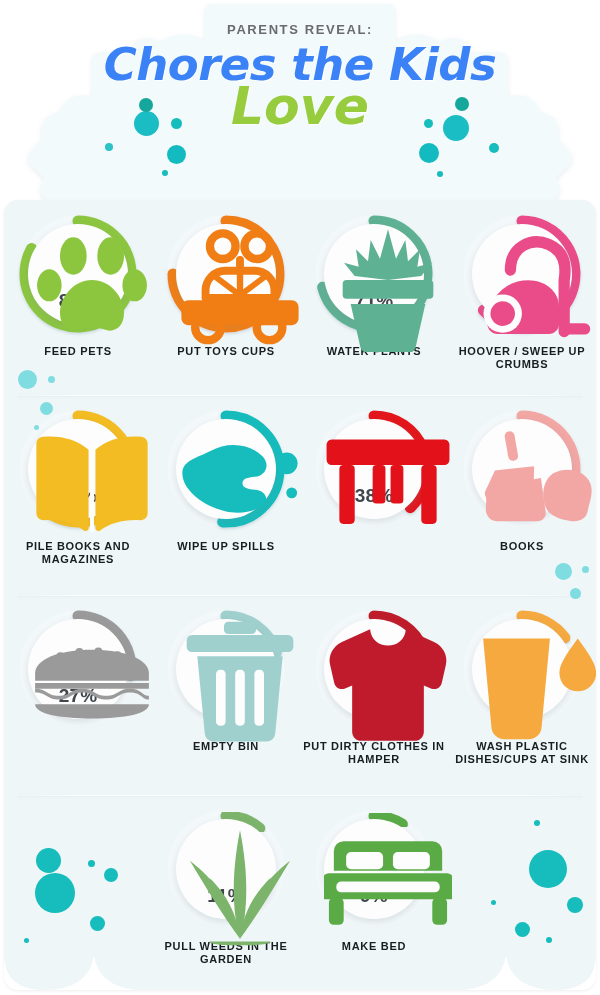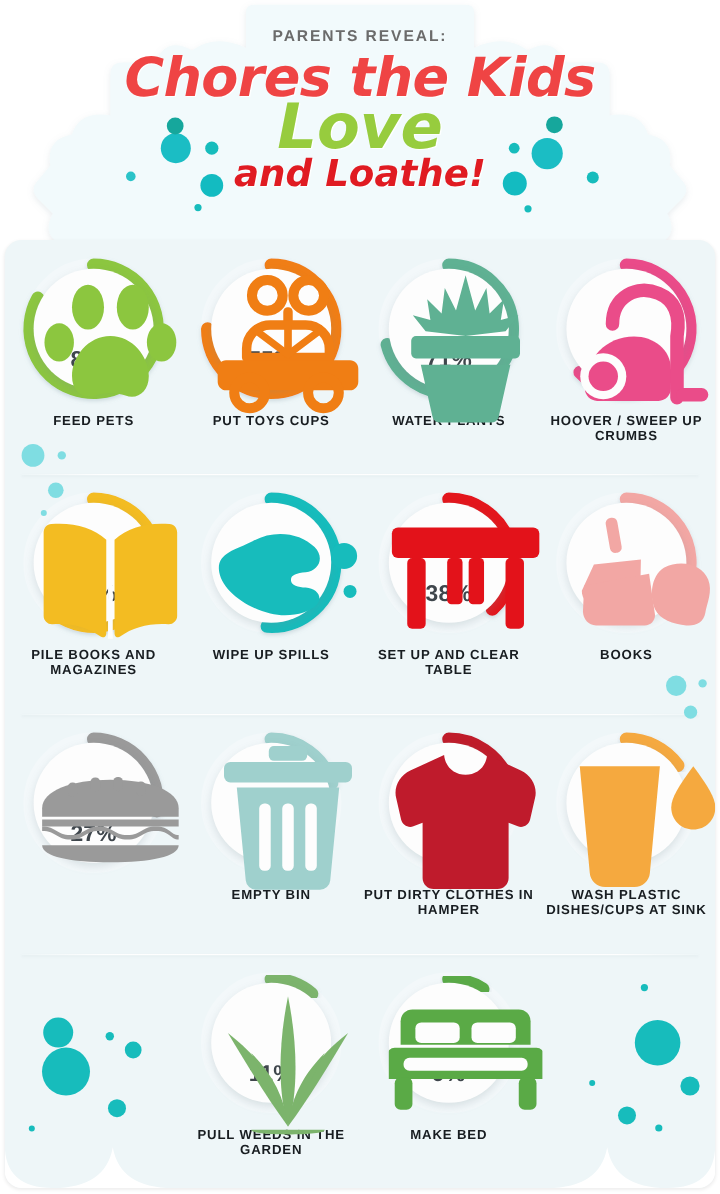--- a/index.html
+++ b/index.html
@@ -56,7 +56,7 @@
     font-size: 45px;
     font-weight: bold;
     font-style: italic;
-    color: #ef4444;
+    color: #3b82f6;
     letter-spacing: -0.5px;
     line-height: 0.95;
     display: block;

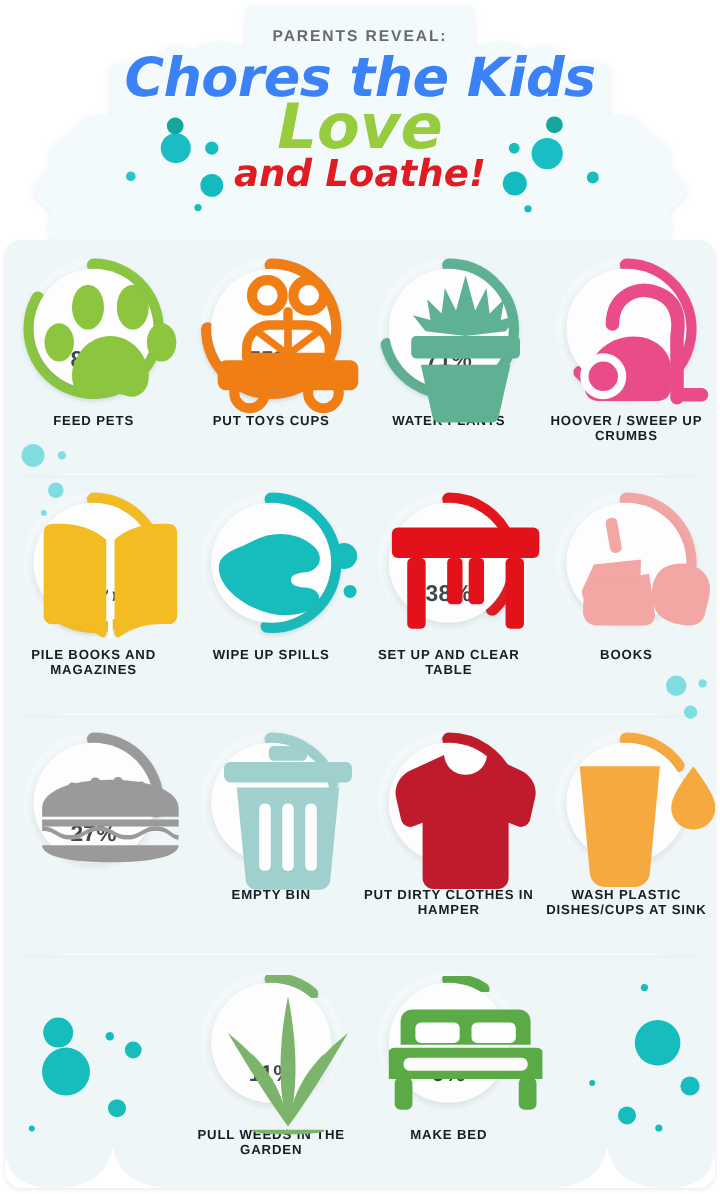--- a/index.html
+++ b/index.html
@@ -234,7 +234,6 @@
     <div class="title-wrap">
       <span class="t-line1">Chores the Kids</span>
       <span class="t-line2">Love</span>
-      <span class="t-line3">and Loathe!</span>
     </div>
   </div>
 

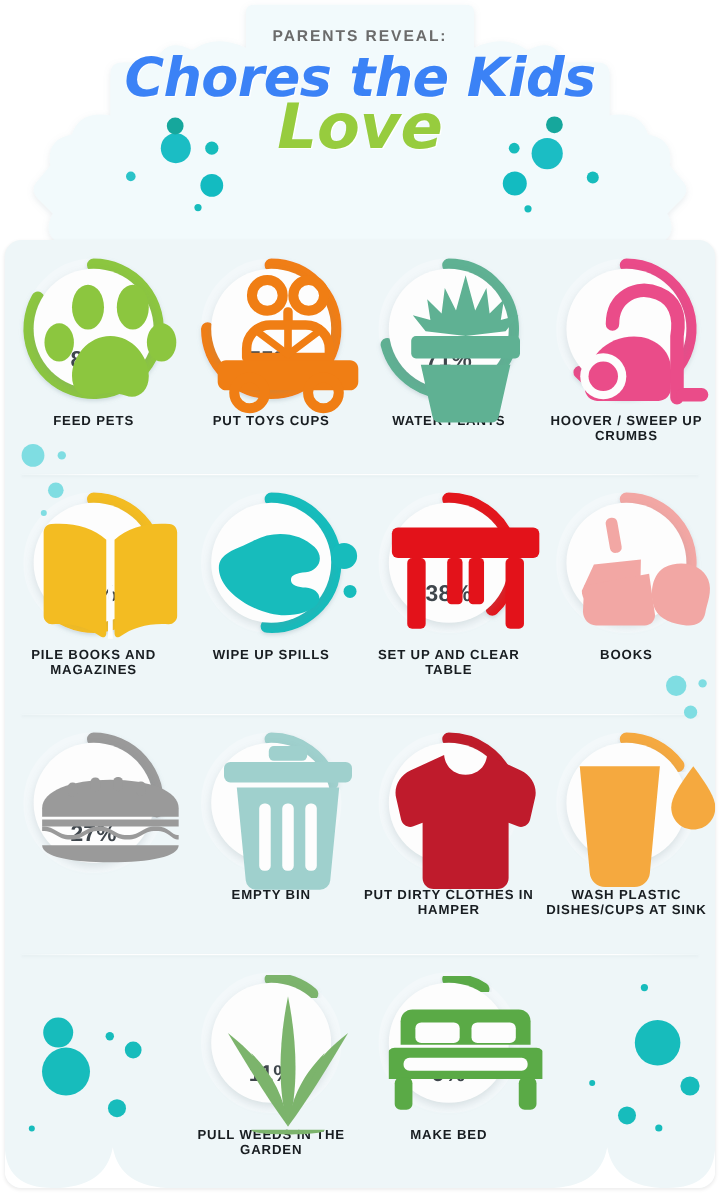--- a/index.html
+++ b/index.html
@@ -474,7 +474,6 @@
                 <div class="pct">38%</div>
               </div>
             </div>
-            <div class="caption">SET UP AND CLEAR TABLE</div>
           </div>
           <div class="cell">
             <div class="donut">

